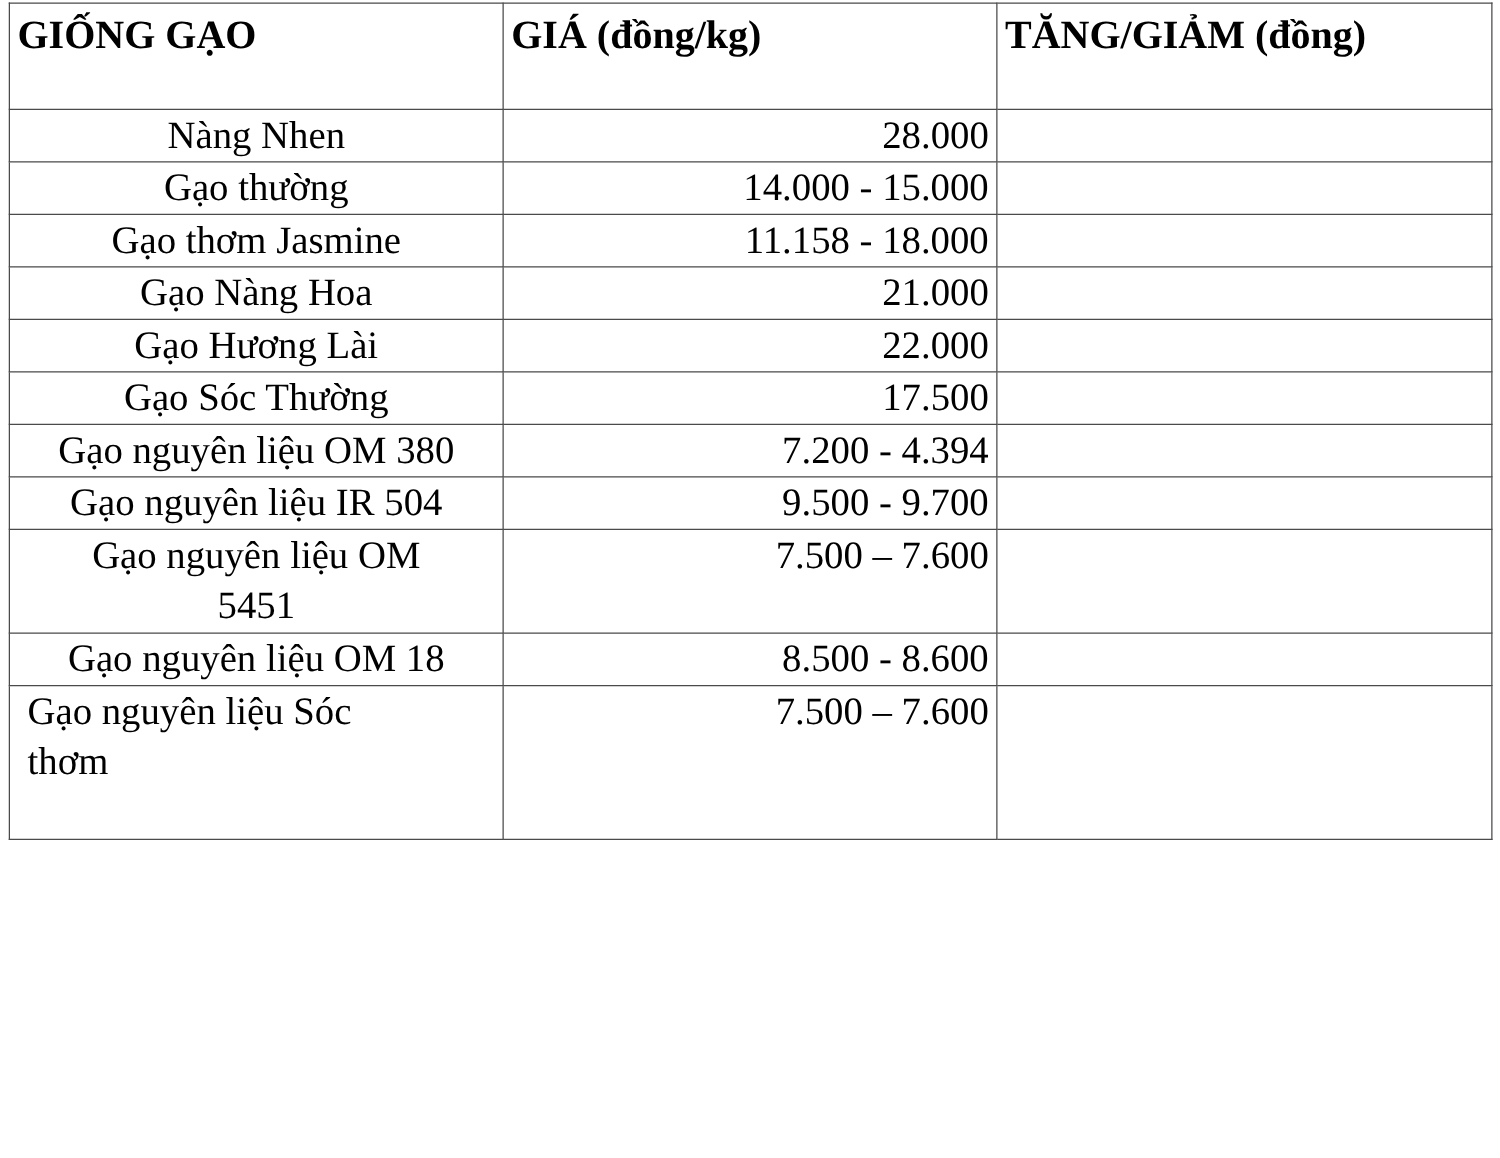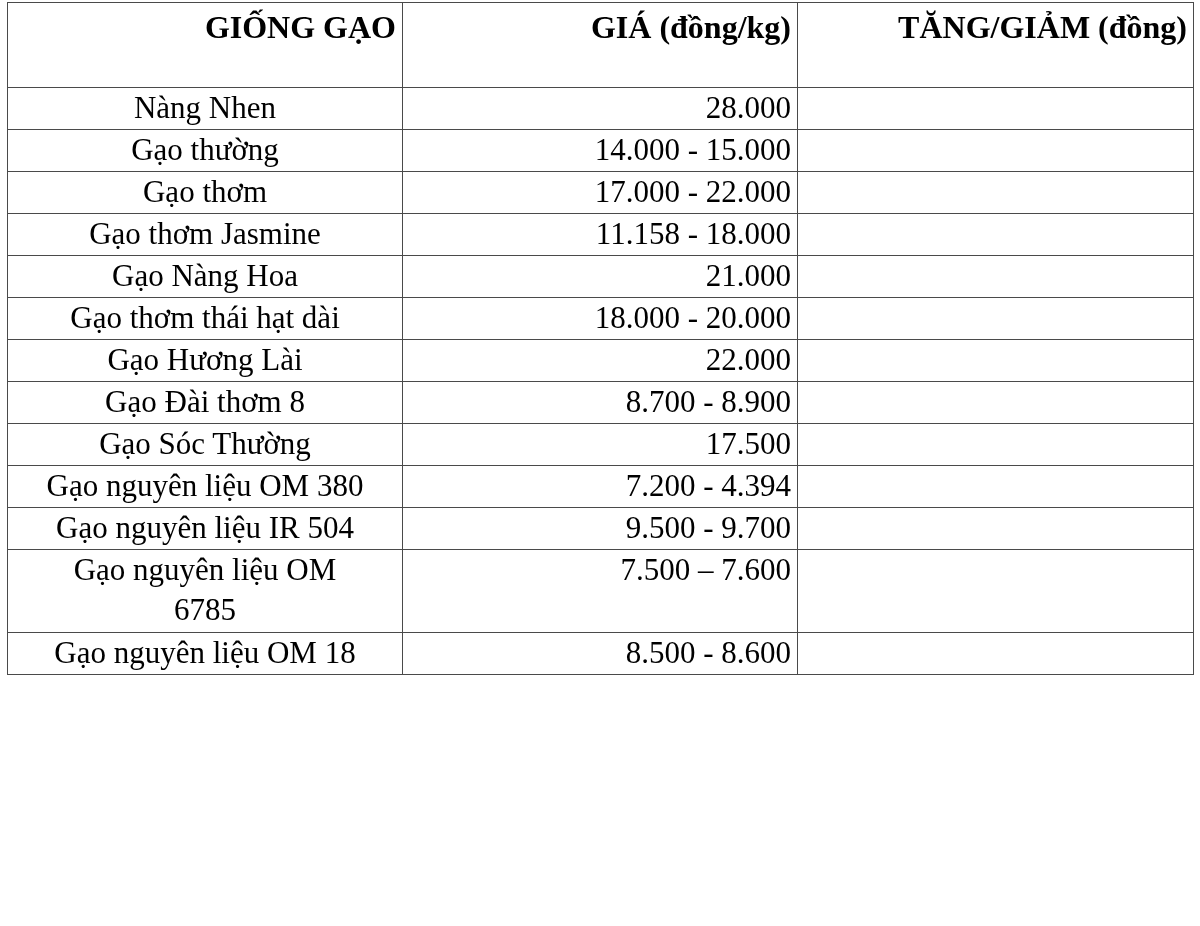--- a/index.html
+++ b/index.html
@@ -35,7 +35,7 @@
     col.c3 { width: 396px; }
     th {
       font-weight: bold;
-      text-align: right;
+      text-align: left;
       height: 82px;
       padding-top: 2px !important;
       line-height: 44px !important;

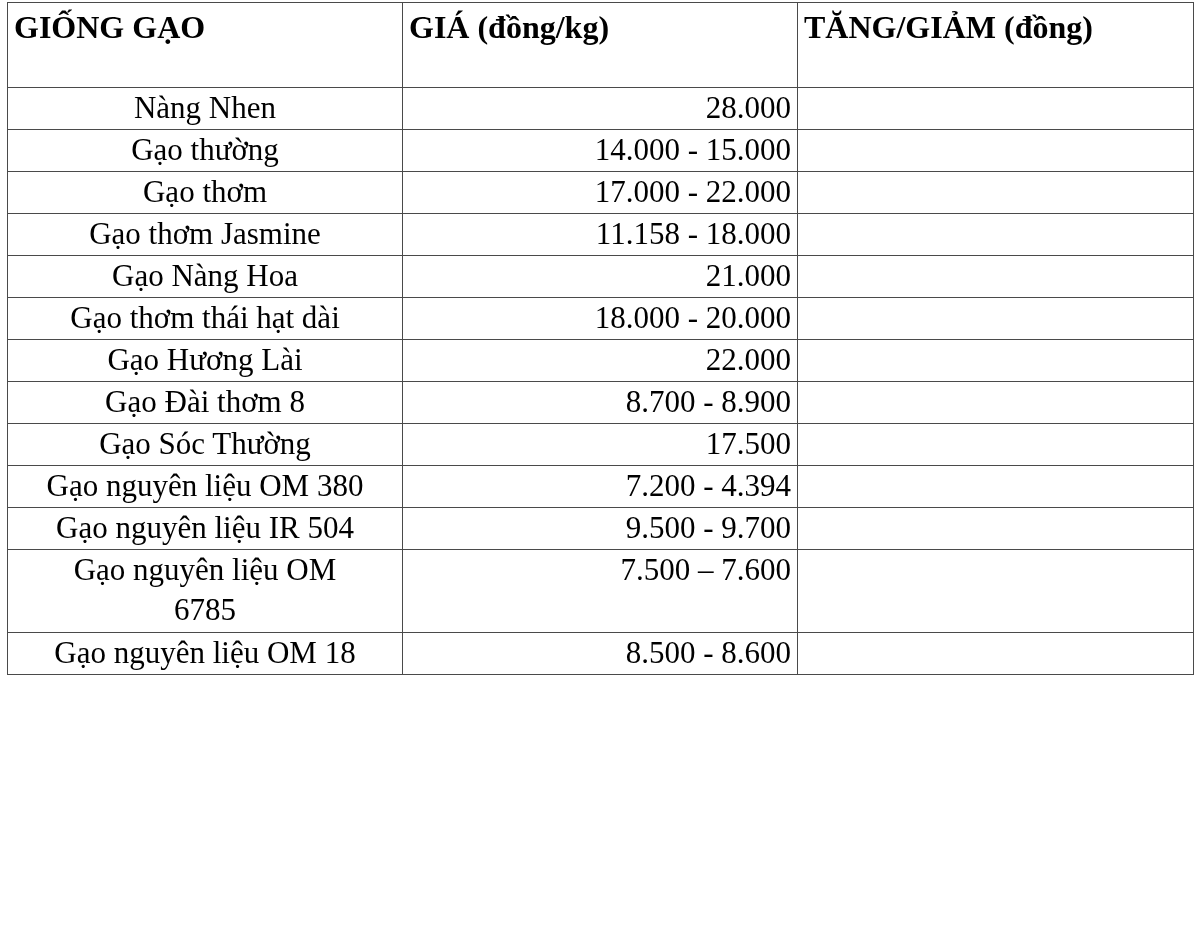--- a/index.html
+++ b/index.html
@@ -76,11 +76,6 @@
       <td></td>
     </tr>
     <tr>
-      <td class="name">Gạo thơm</td>
-      <td class="price">17.000 - 22.000</td>
-      <td></td>
-    </tr>
-    <tr>
       <td class="name">Gạo thơm Jasmine</td>
       <td class="price">11.158 - 18.000</td>
       <td></td>

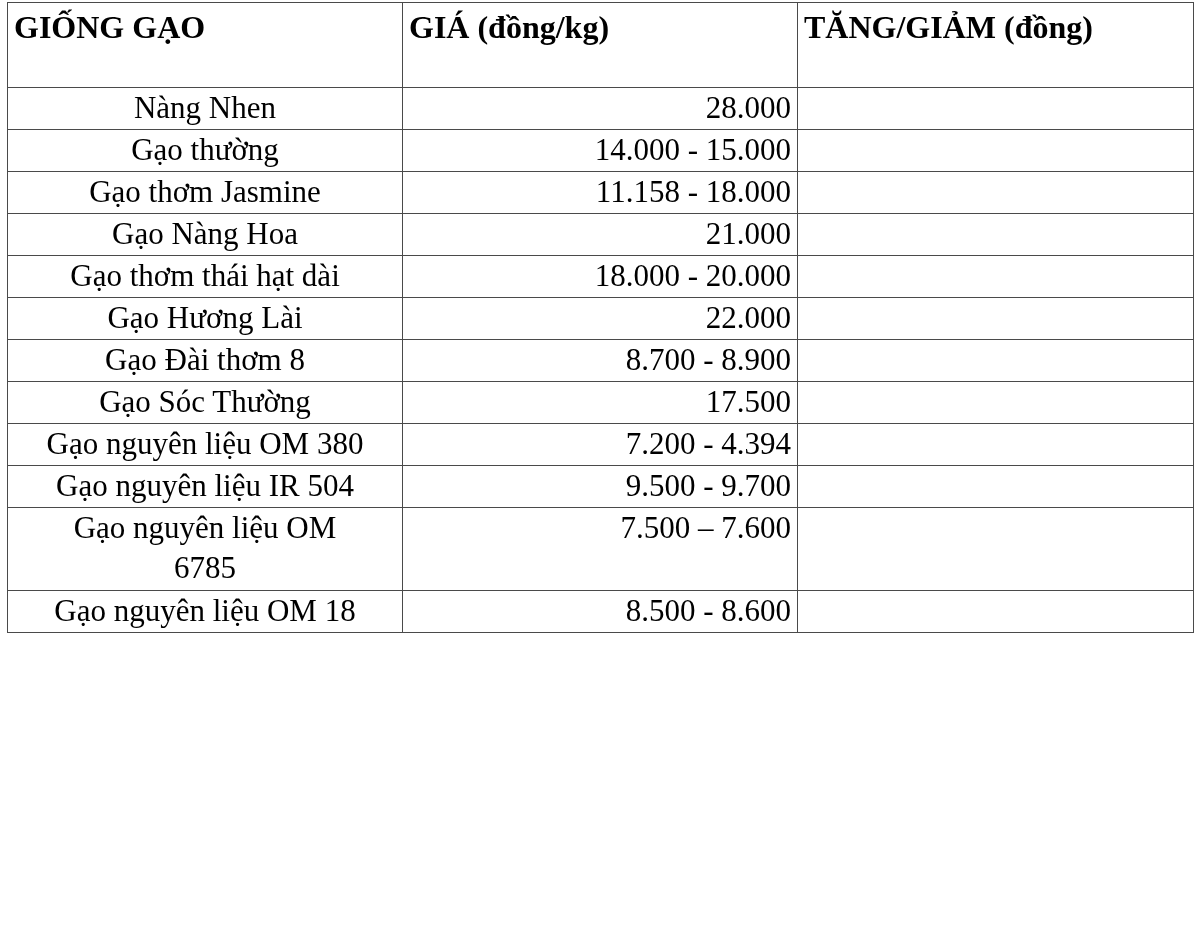--- a/index.html
+++ b/index.html
@@ -86,11 +86,6 @@
       <td></td>
     </tr>
     <tr>
-      <td class="name">Gạo thơm thái hạt dài</td>
-      <td class="price">18.000 - 20.000</td>
-      <td></td>
-    </tr>
-    <tr>
       <td class="name">Gạo Hương Lài</td>
       <td class="price">22.000</td>
       <td></td>

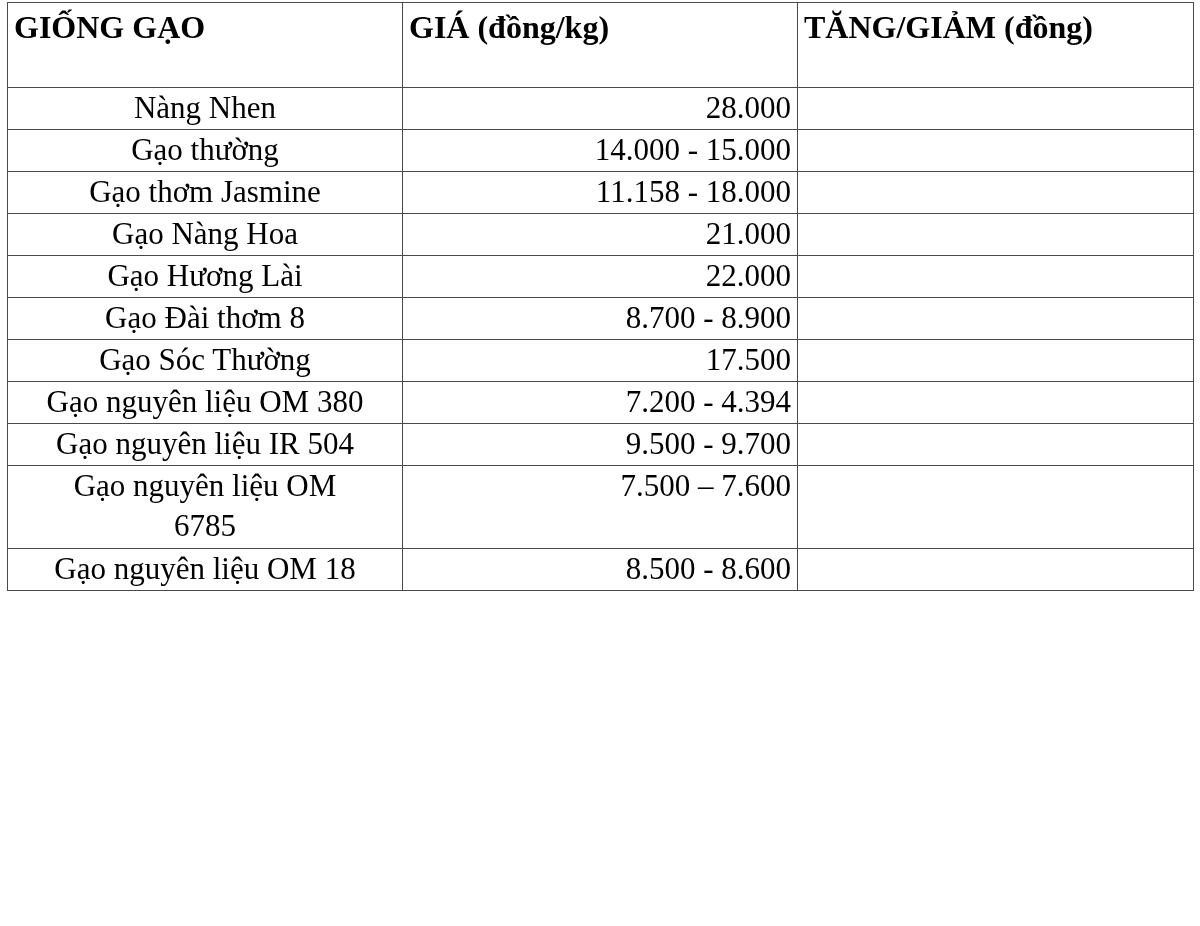--- a/index.html
+++ b/index.html
@@ -91,11 +91,6 @@
       <td></td>
     </tr>
     <tr>
-      <td class="name">Gạo Đài thơm 8</td>
-      <td class="price">8.700 - 8.900</td>
-      <td></td>
-    </tr>
-    <tr>
       <td class="name">Gạo Sóc Thường</td>
       <td class="price">17.500</td>
       <td></td>

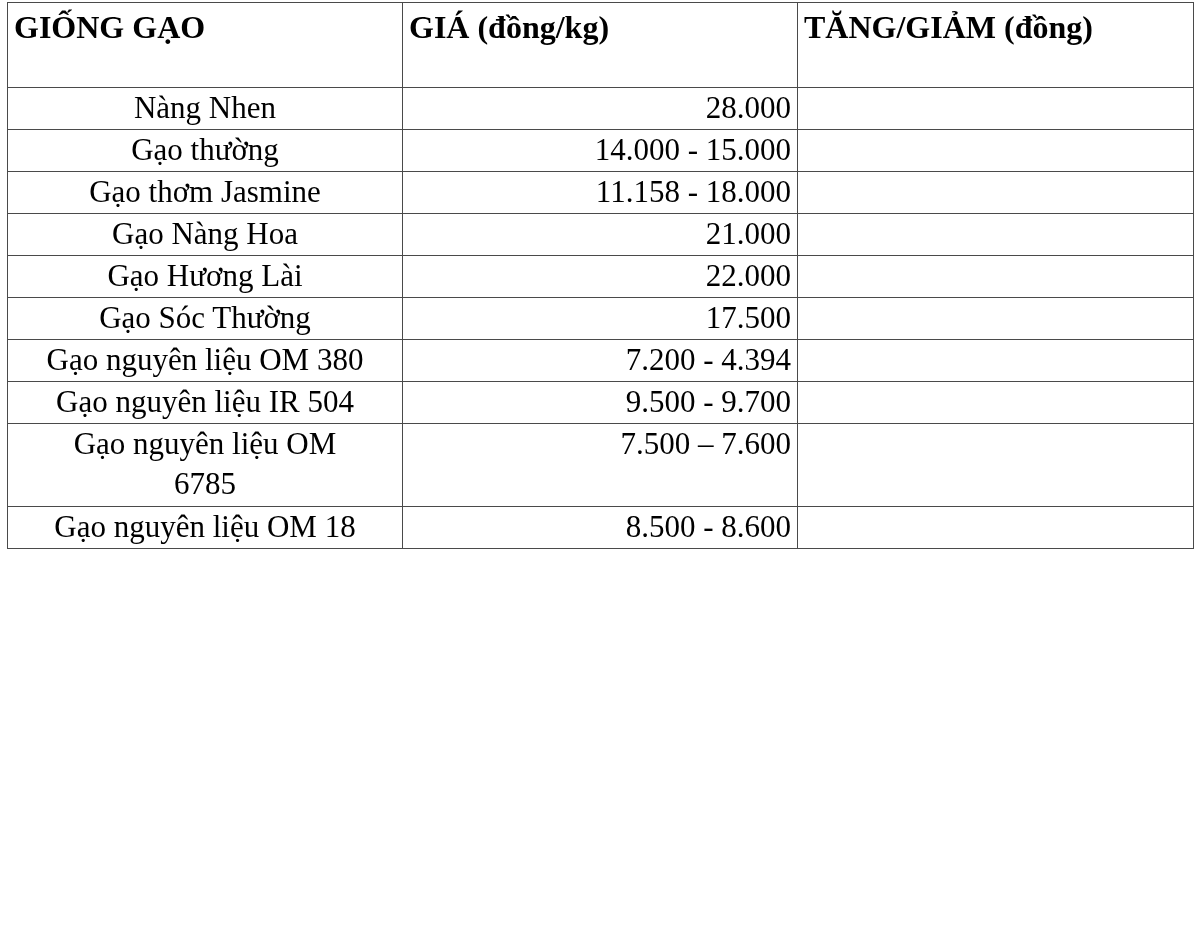--- a/index.html
+++ b/index.html
@@ -106,7 +106,7 @@
       <td></td>
     </tr>
     <tr class="tall-2">
-      <td class="name" style="padding-left:40px;padding-right:40px;">Gạo nguyên liệu OM 6785</td>
+      <td class="name" style="padding-left:40px;padding-right:40px;">Gạo nguyên liệu OM 5451</td>
       <td class="price">7.500 – 7.600</td>
       <td></td>
     </tr>

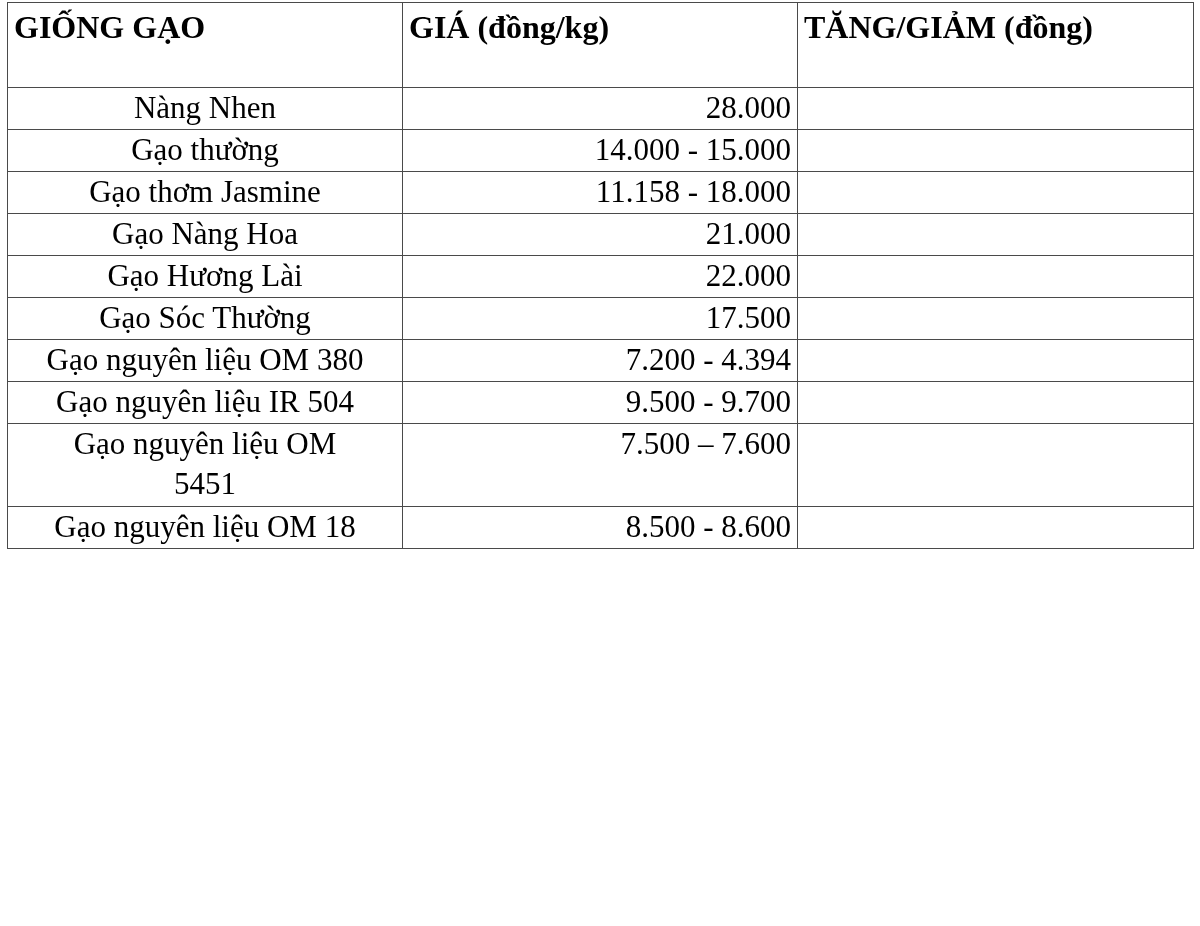--- a/index.html
+++ b/index.html
@@ -115,6 +115,11 @@
       <td class="price">8.500 - 8.600</td>
       <td></td>
     </tr>
+    <tr class="tall-3">
+      <td class="name left" style="padding-right:70px;">Gạo nguyên liệu Sóc thơm</td>
+      <td class="price">7.500 – 7.600</td>
+      <td></td>
+    </tr>
   </tbody>
 </table>
 

